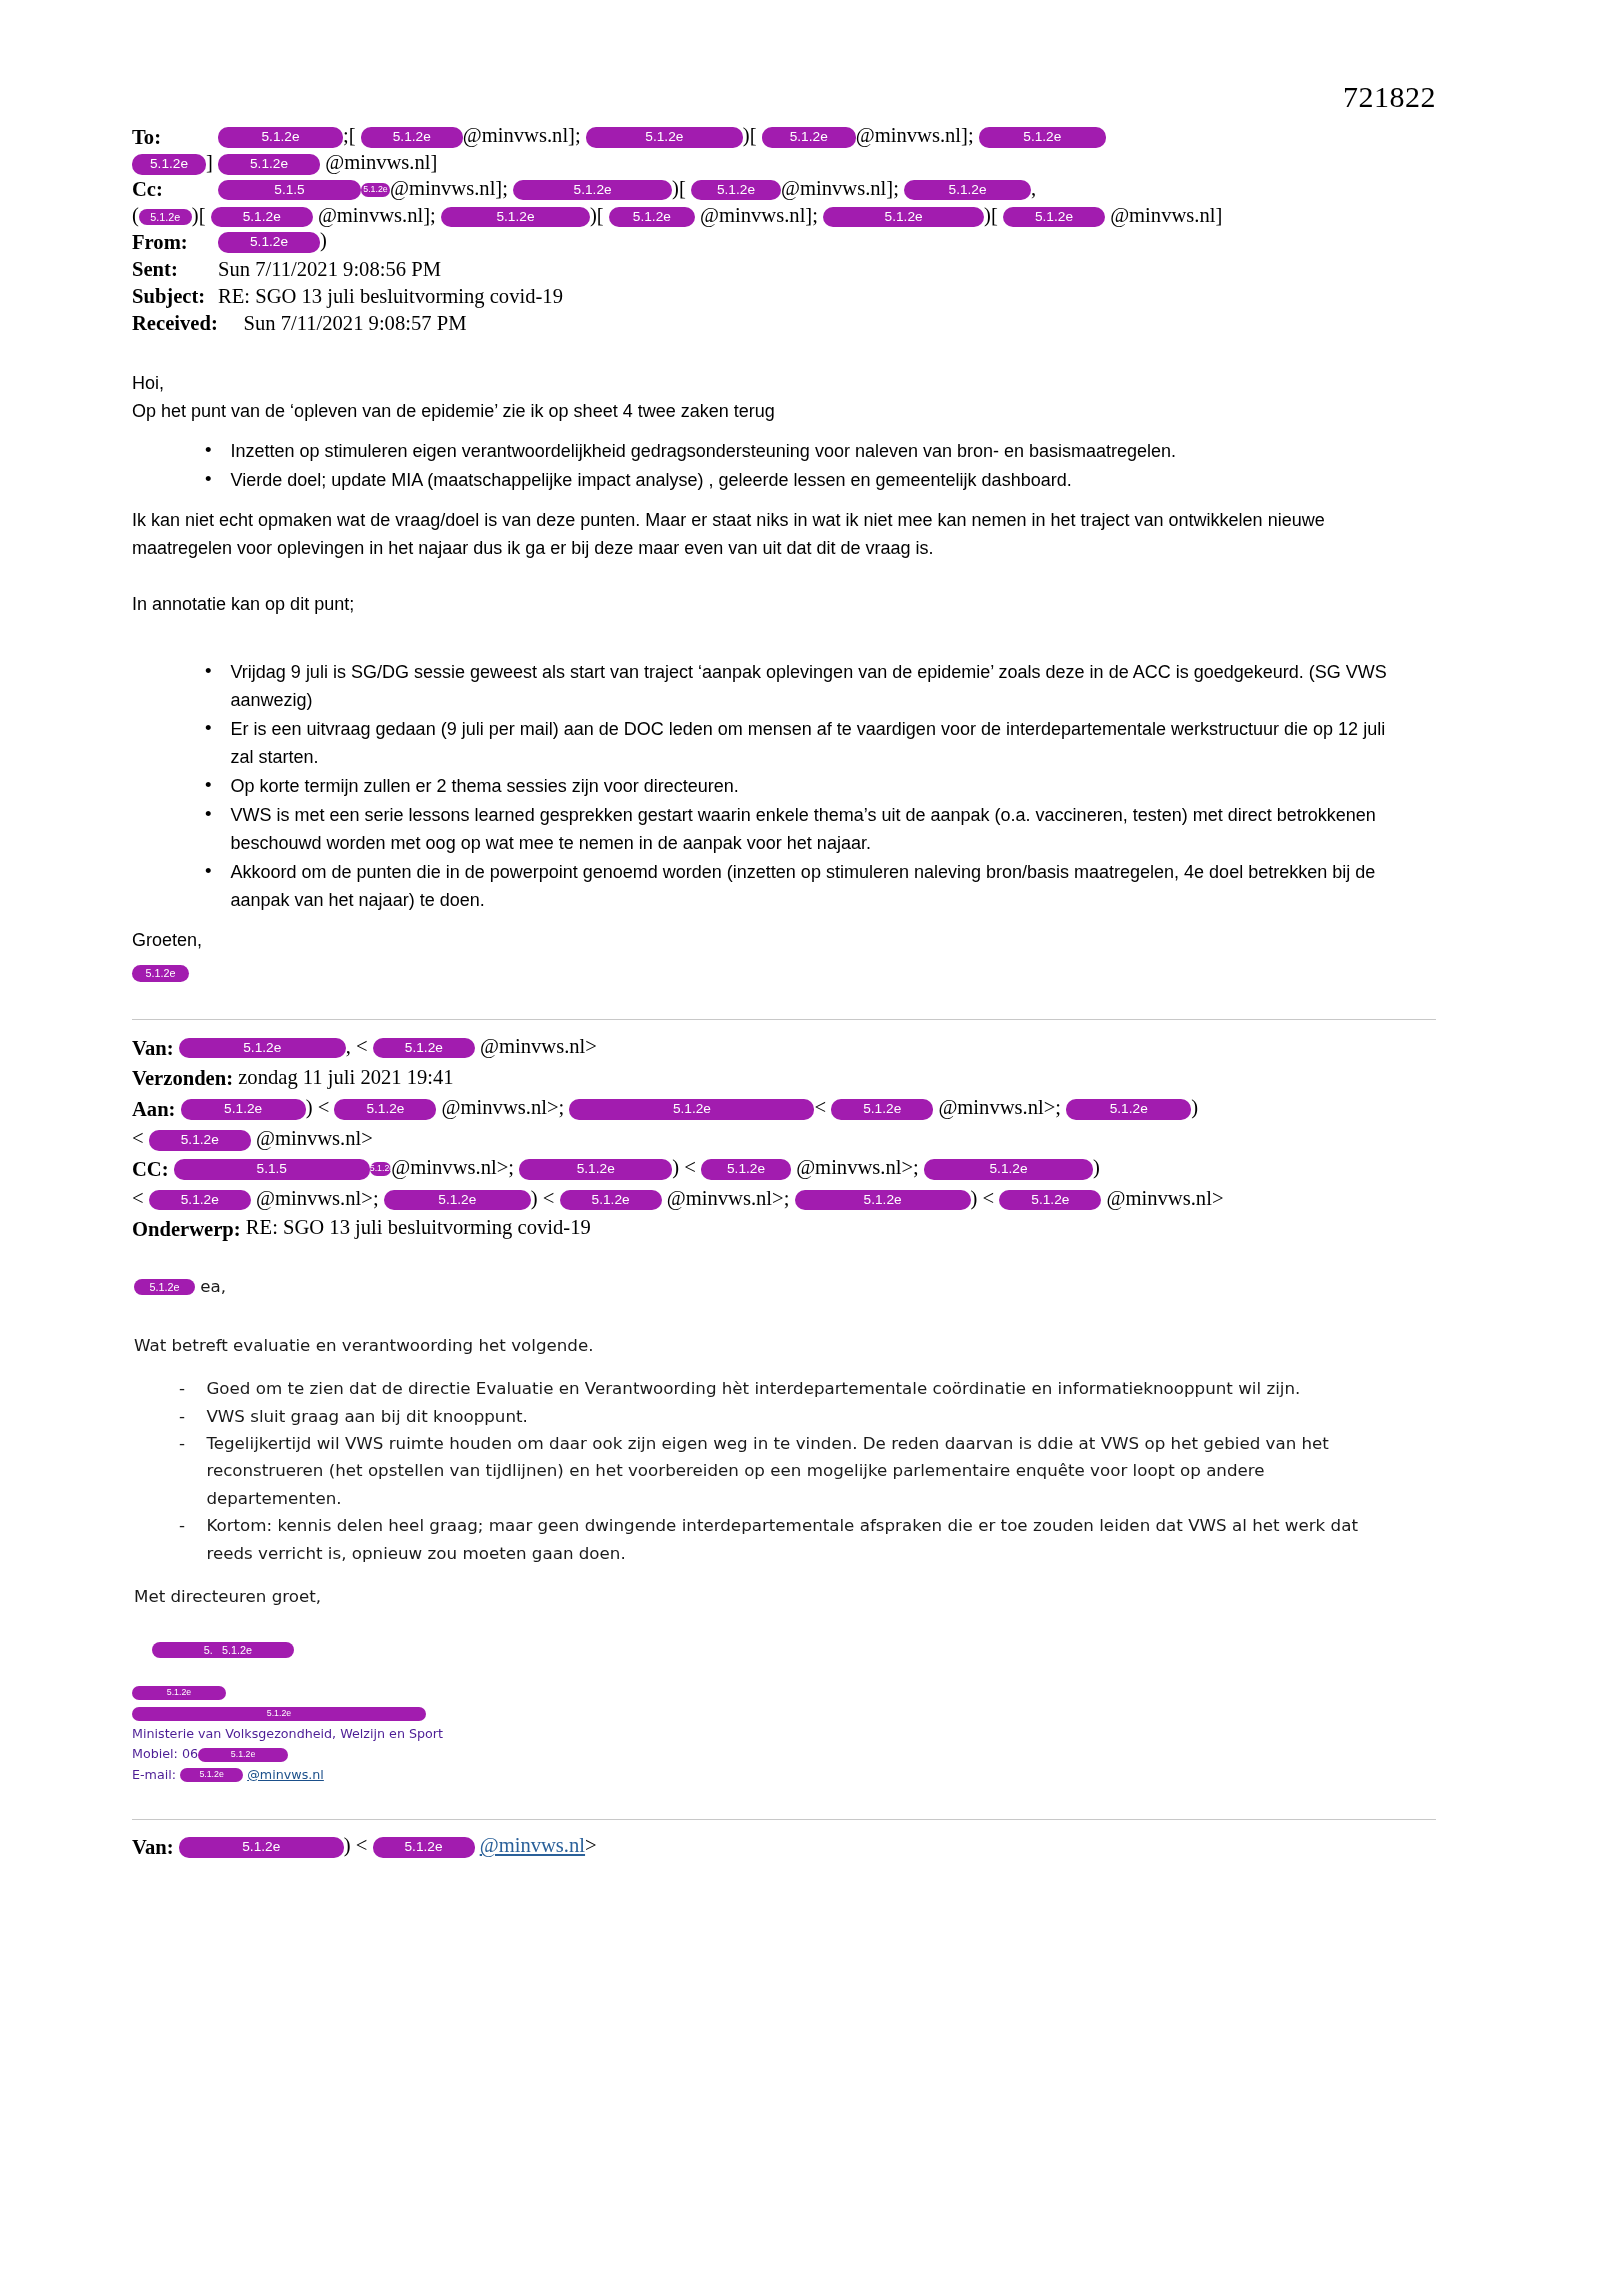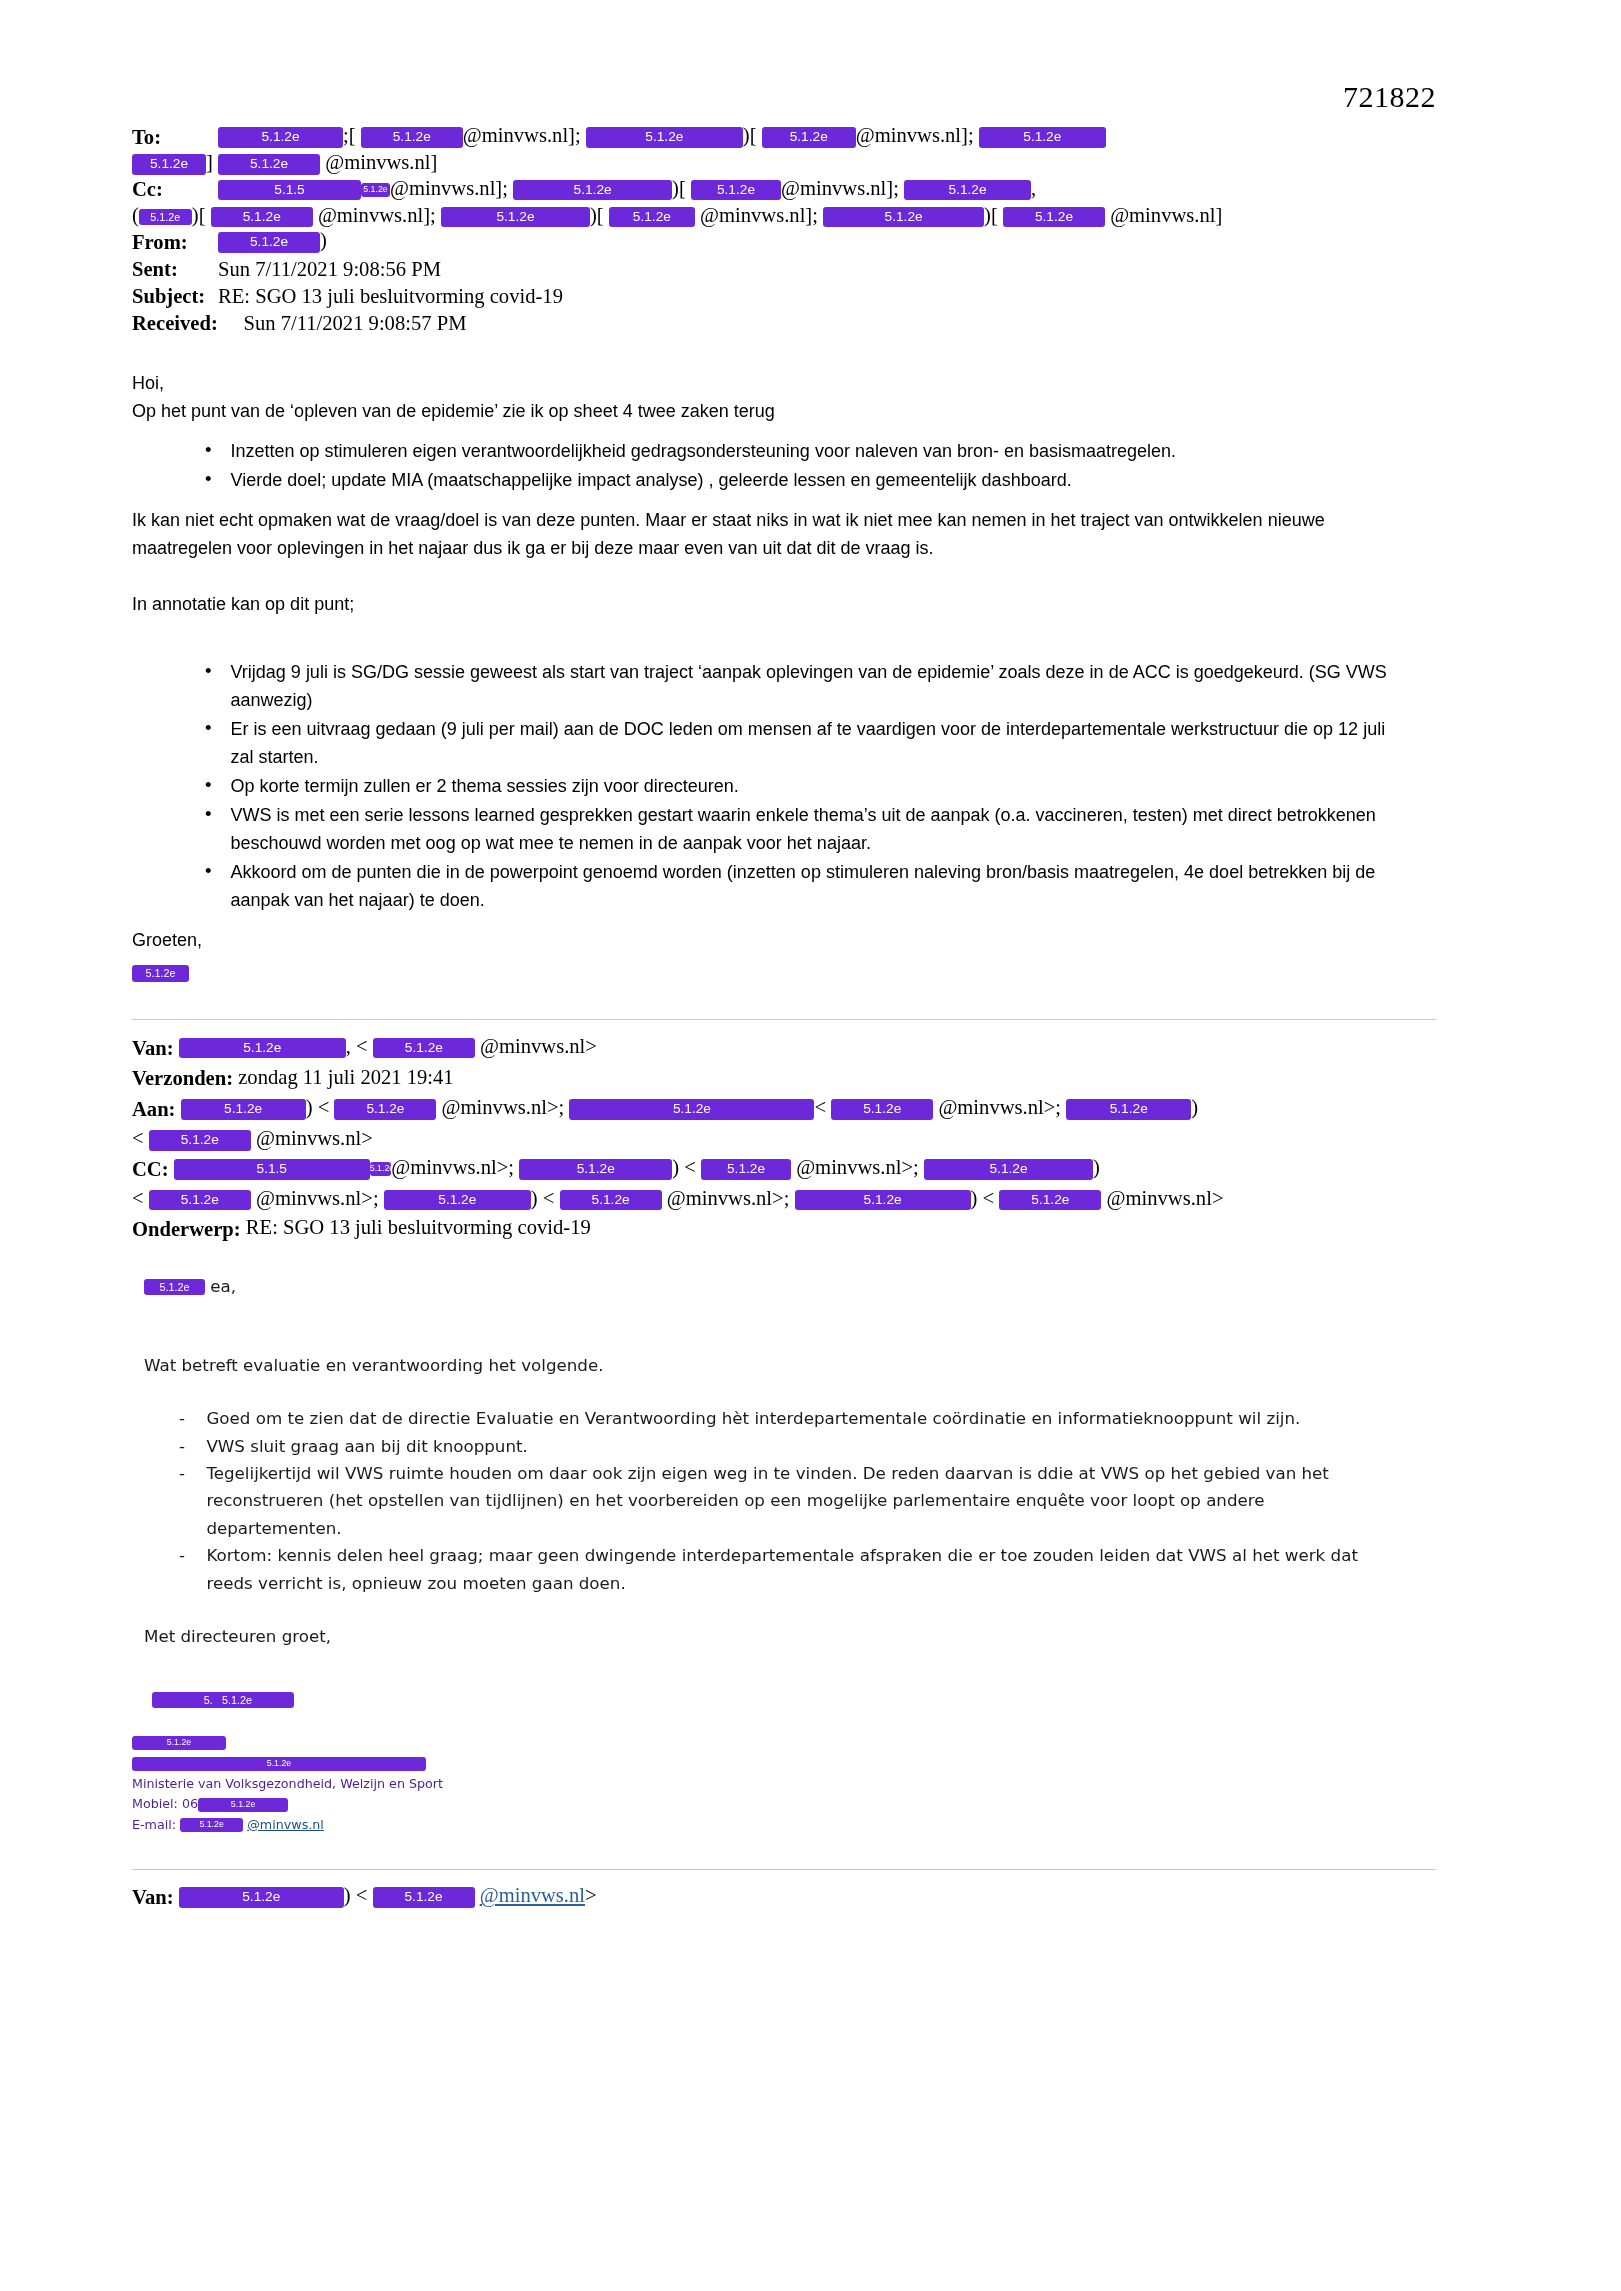--- a/index.html
+++ b/index.html
@@ -34,7 +34,7 @@
   
   .red {
     display: inline-block;
-    background: #6d28d9;
+    background: #a21caf;
     color: #ffffff;
     font-size: 13.7px;
     font-family: "Liberation Sans", sans-serif;
@@ -42,7 +42,7 @@
     vertical-align: middle;
     line-height: 1.35;
     padding: 1px 0;
-    border-radius: 3px;
+    border-radius: 10px;
     white-space: nowrap;
   }
   .red.sm { font-size: 10.8px; }

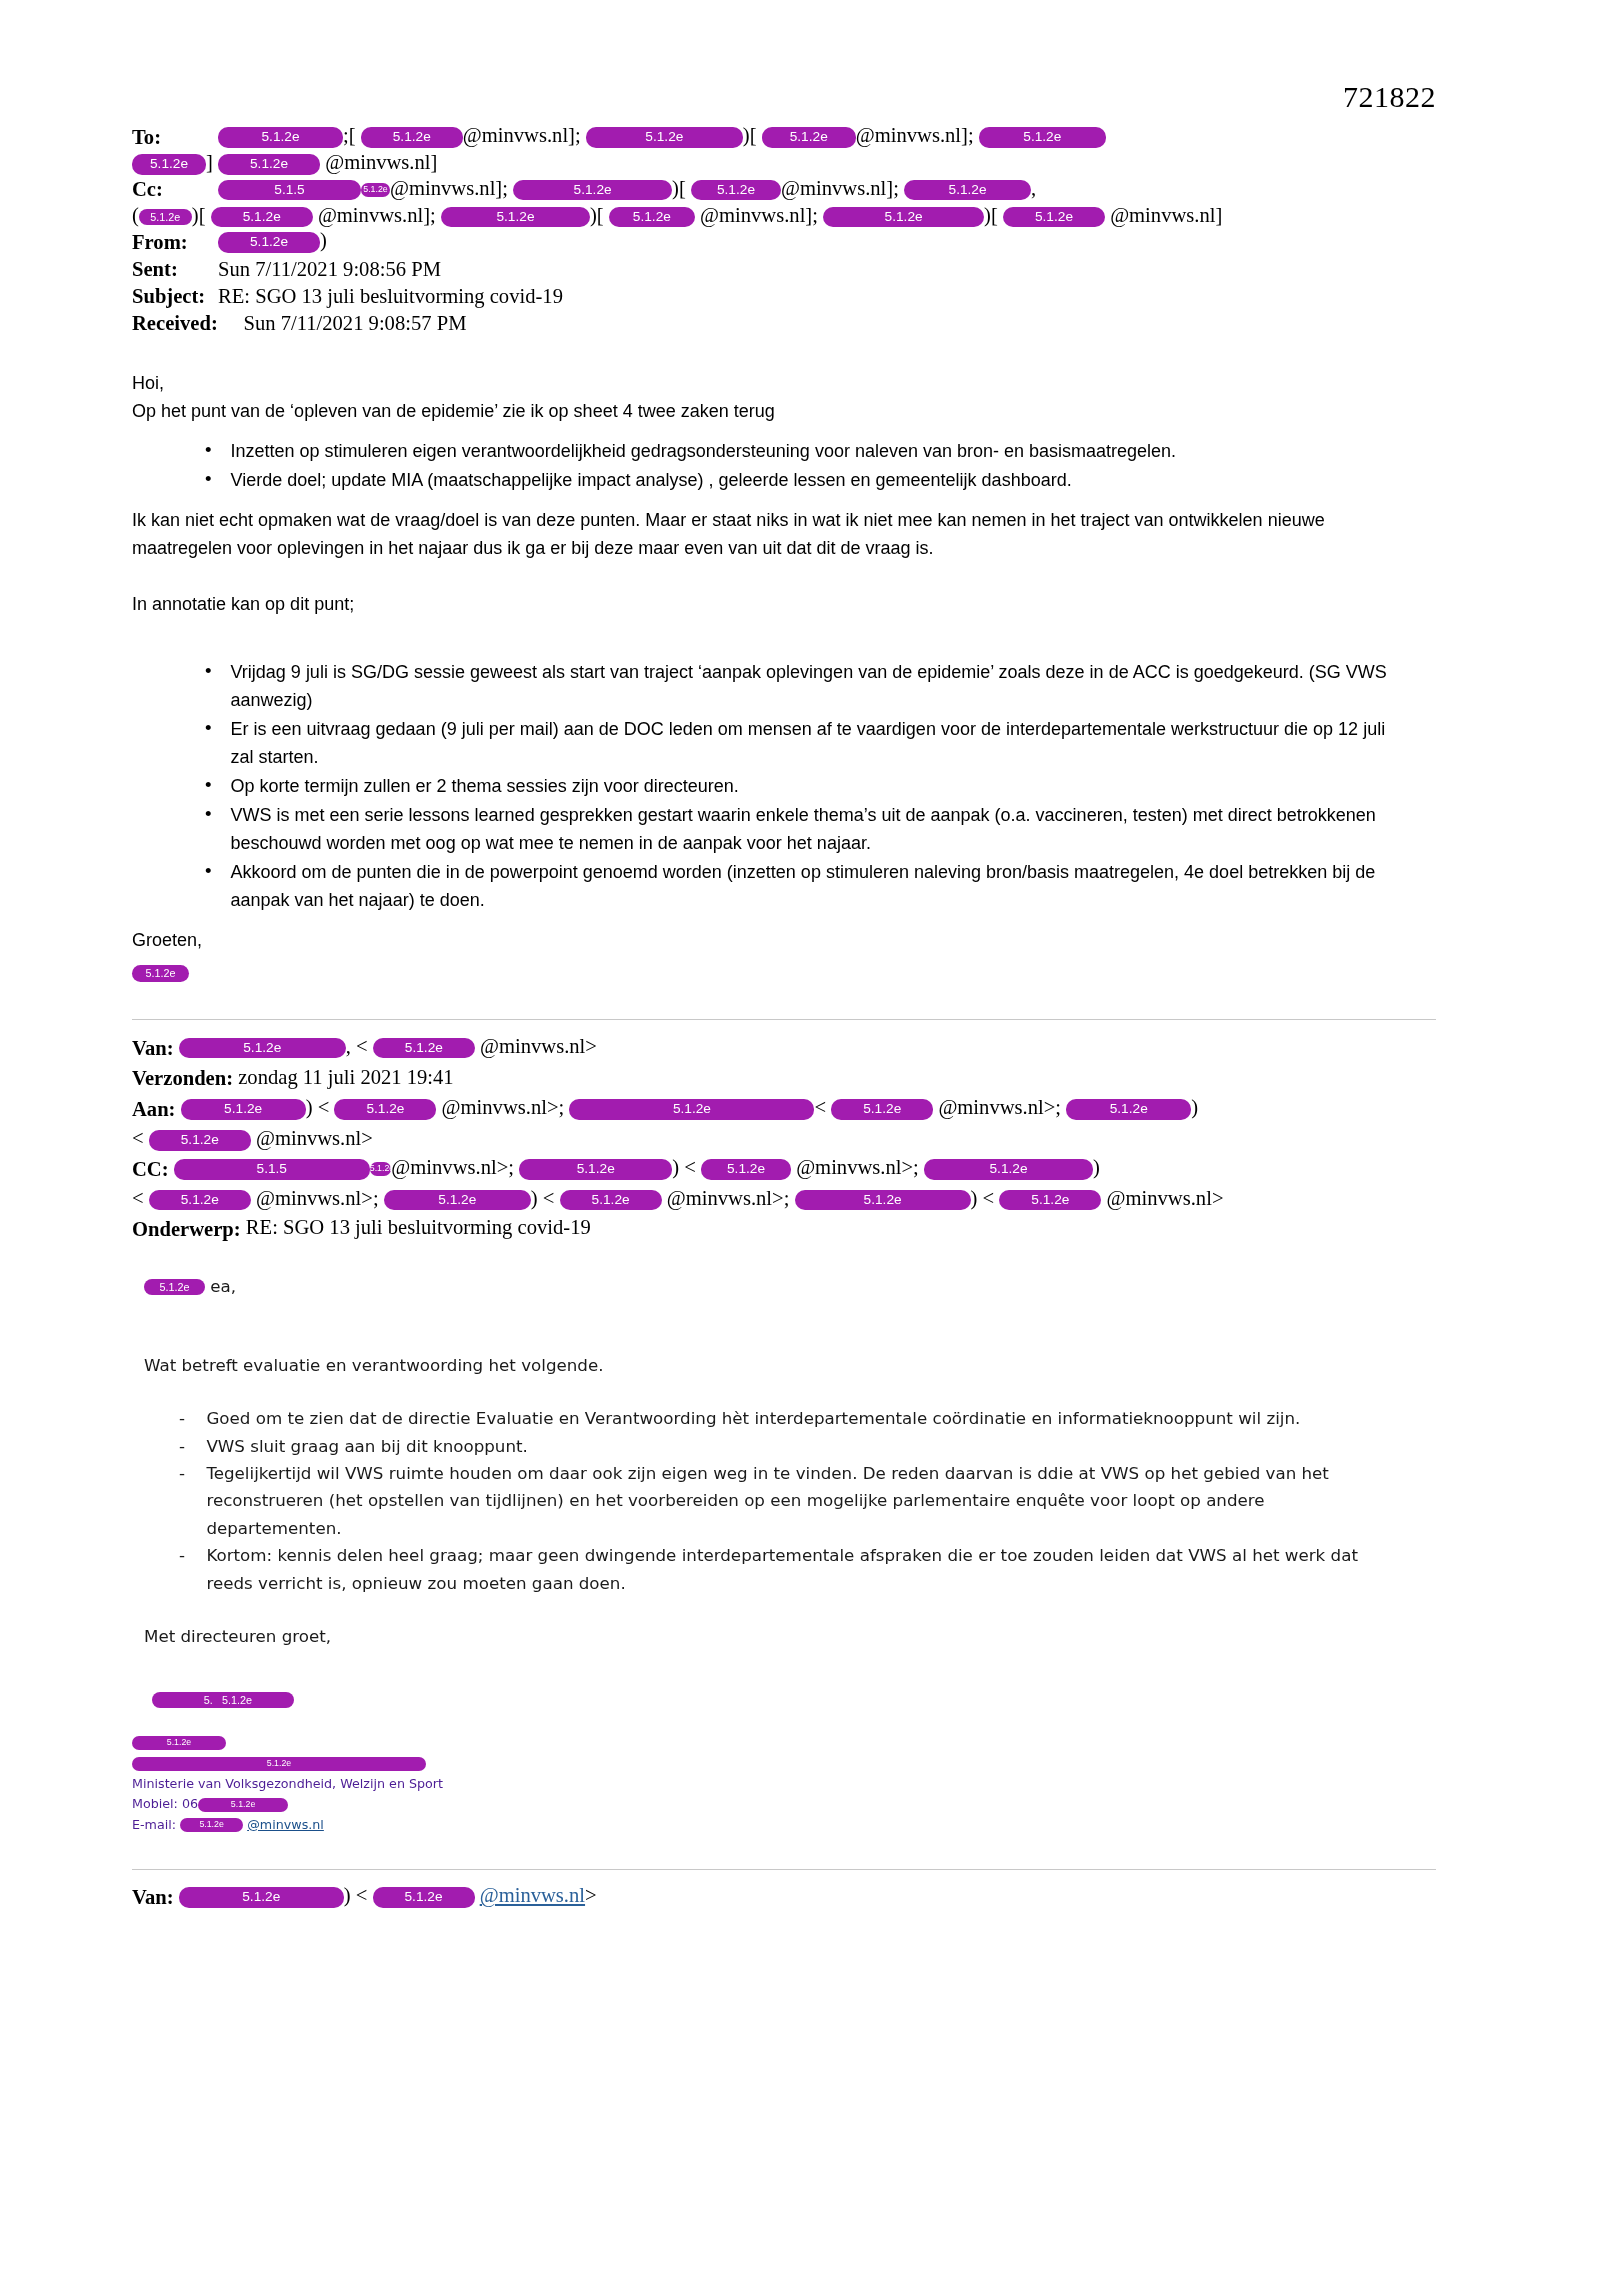--- a/index.html
+++ b/index.html
@@ -124,7 +124,7 @@
     line-height: 27.4px;
     color: #1a1a1a;
   }
-  .body2 p { margin: 12px; }
+  .body2 p { margin: 2px; }
   .dashlist {
     margin: 0;
     padding-left: 47px;

